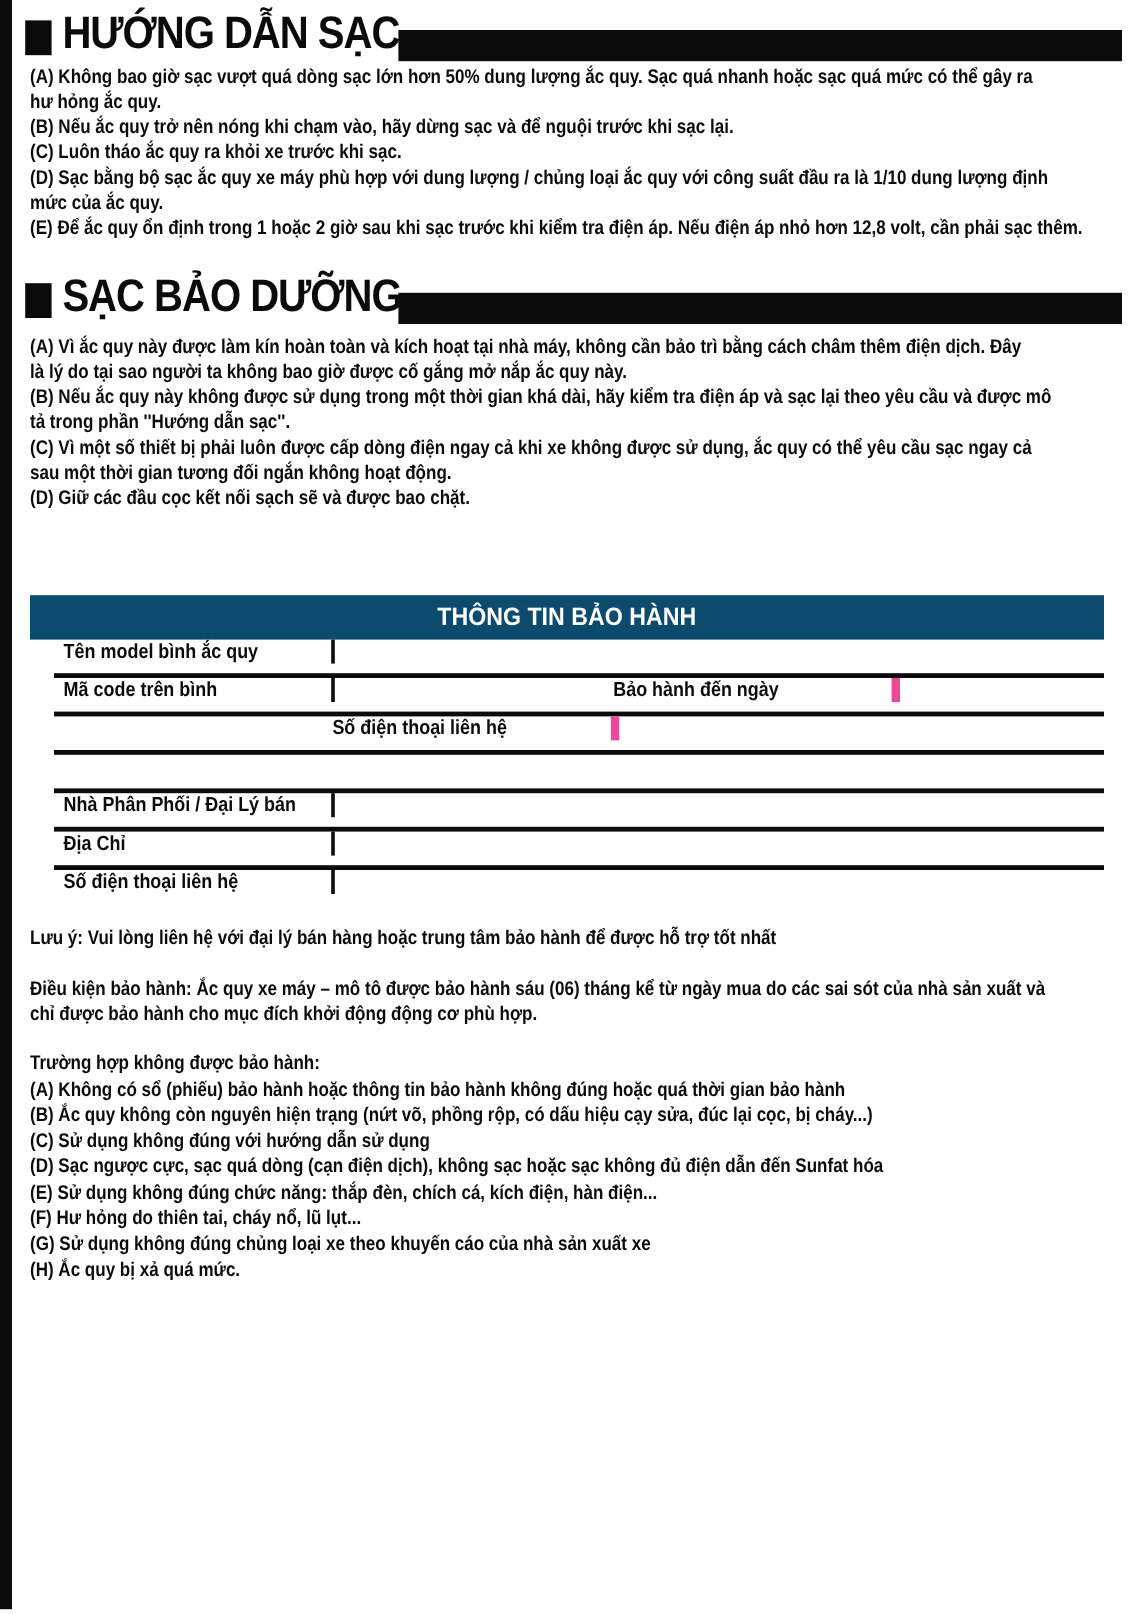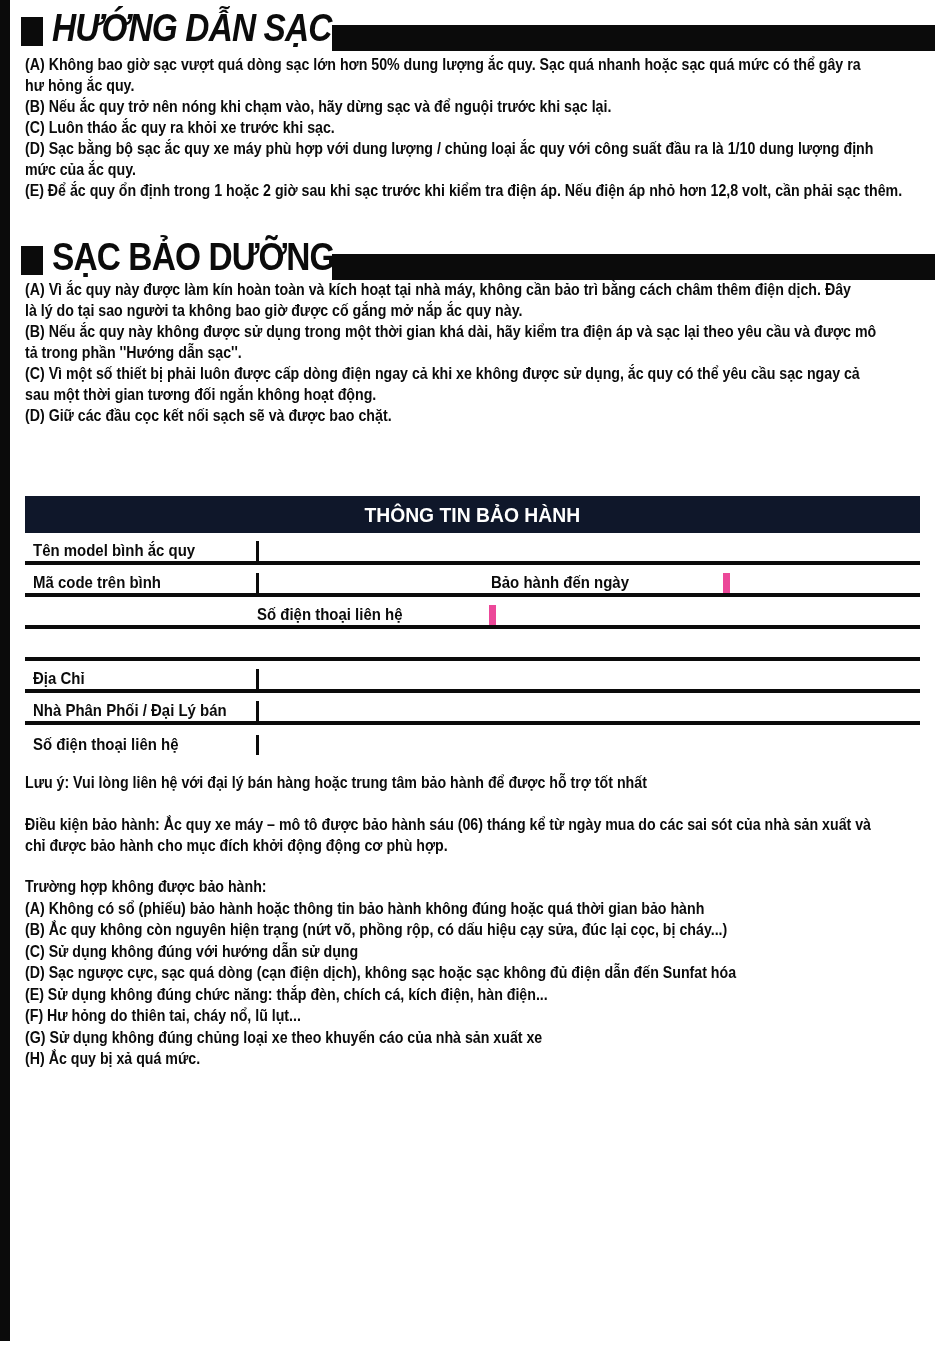--- a/index.html
+++ b/index.html
@@ -50,7 +50,7 @@
 <div class="page">
   <div class="edge-bar"></div>
 
-  <div class="sec-head" style="top:14px;font-style:italic;">
+  <div class="sec-head" style="top:14px;">
     <div class="sec-sq"></div>
     <div class="sec-title">HƯỚNG DẪN SẠC</div>
     <div class="head-bar"></div>

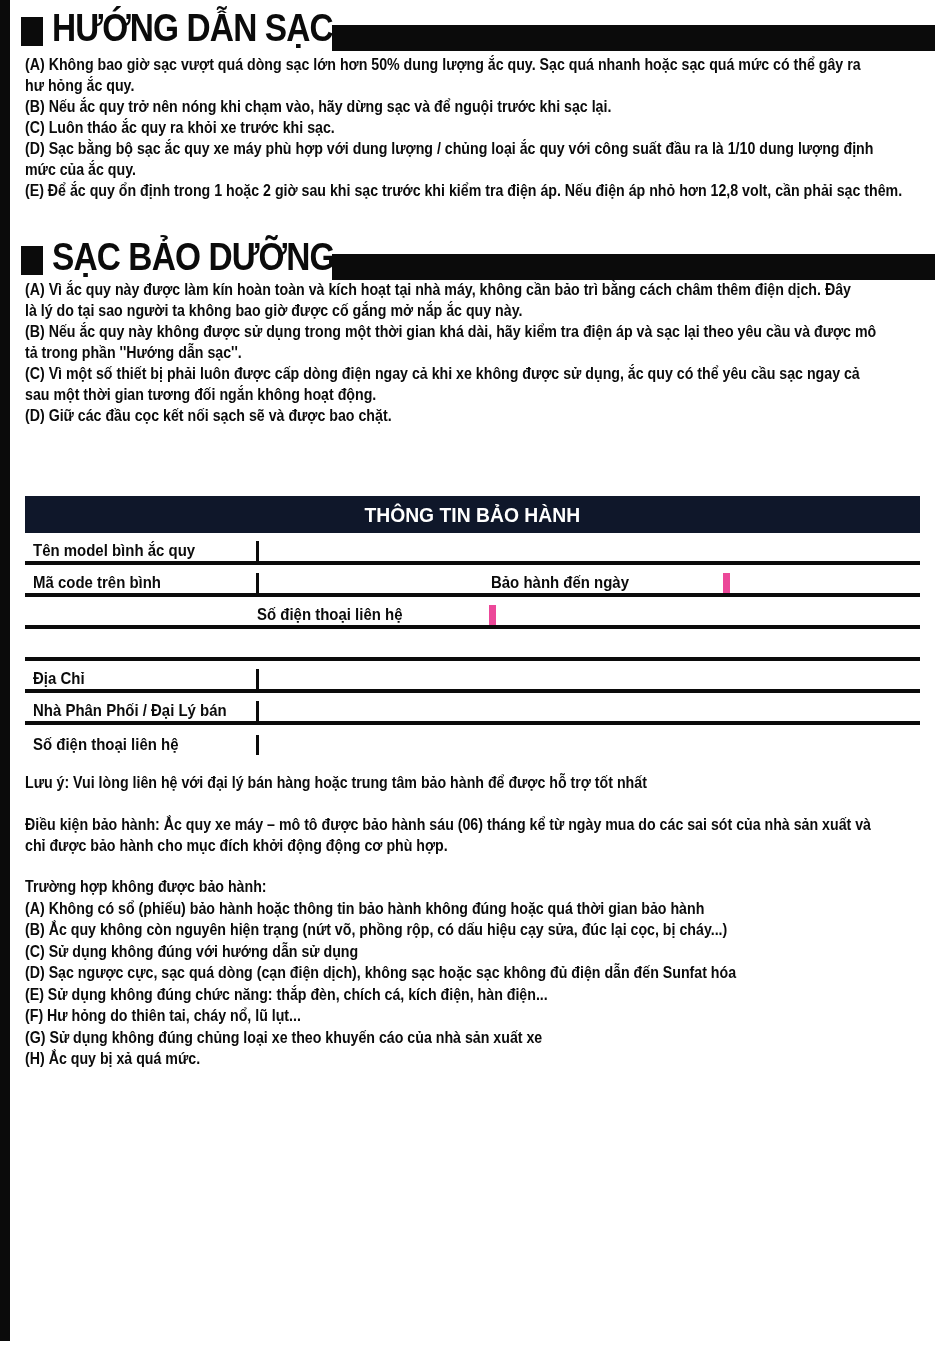--- a/index.html
+++ b/index.html
@@ -66,7 +66,7 @@
     <div>(E) Để ắc quy ổn định trong 1 hoặc 2 giờ sau khi sạc trước khi kiểm tra điện áp. Nếu điện áp nhỏ hơn 12,8 volt, cần phải sạc thêm.</div>
   </div>
 
-  <div class="sec-head" style="top:243px;">
+  <div class="sec-head" style="top:233px;">
     <div class="sec-sq"></div>
     <div class="sec-title">SẠC BẢO DƯỠNG</div>
     <div class="head-bar"></div>

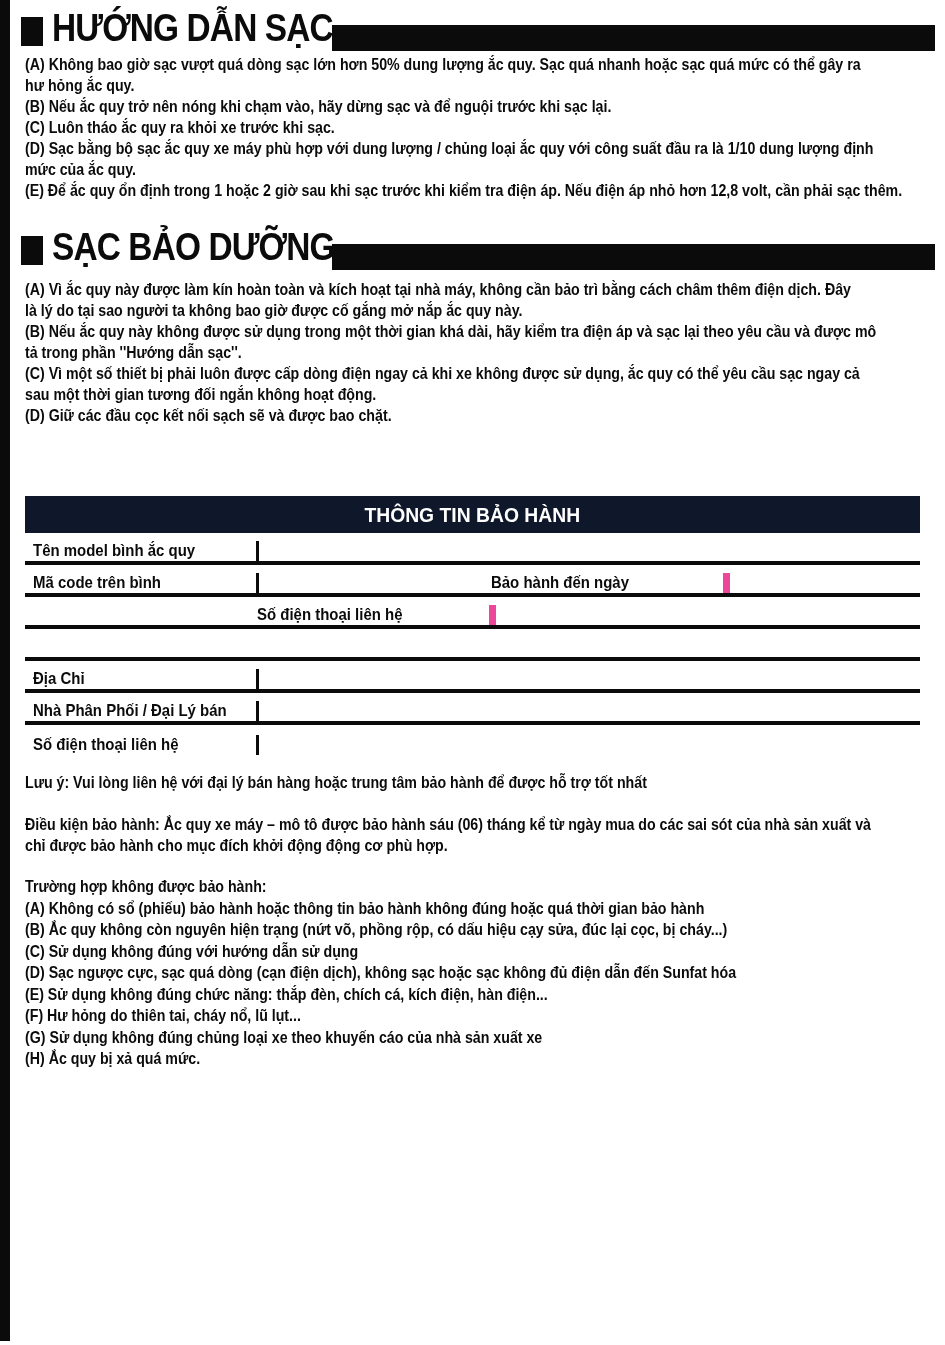--- a/index.html
+++ b/index.html
@@ -29,7 +29,7 @@
   
   .wtable{position:absolute;left:25px;top:496px;width:895px;}
   .wt-head{
-    height:37px;background:#0f172a;color:#fff;display:flex;align-items:center;justify-content:center;
+    height:37px;background:#0c4a6e;color:#fff;display:flex;align-items:center;justify-content:center;
   }
   .wt-head span{font-size:21px;transform:scaleX(0.92);transform-origin:center center;white-space:nowrap;}
   .wt-row{display:flex;align-items:flex-end;height:28px;border-bottom:4px solid #0b0b0b;}

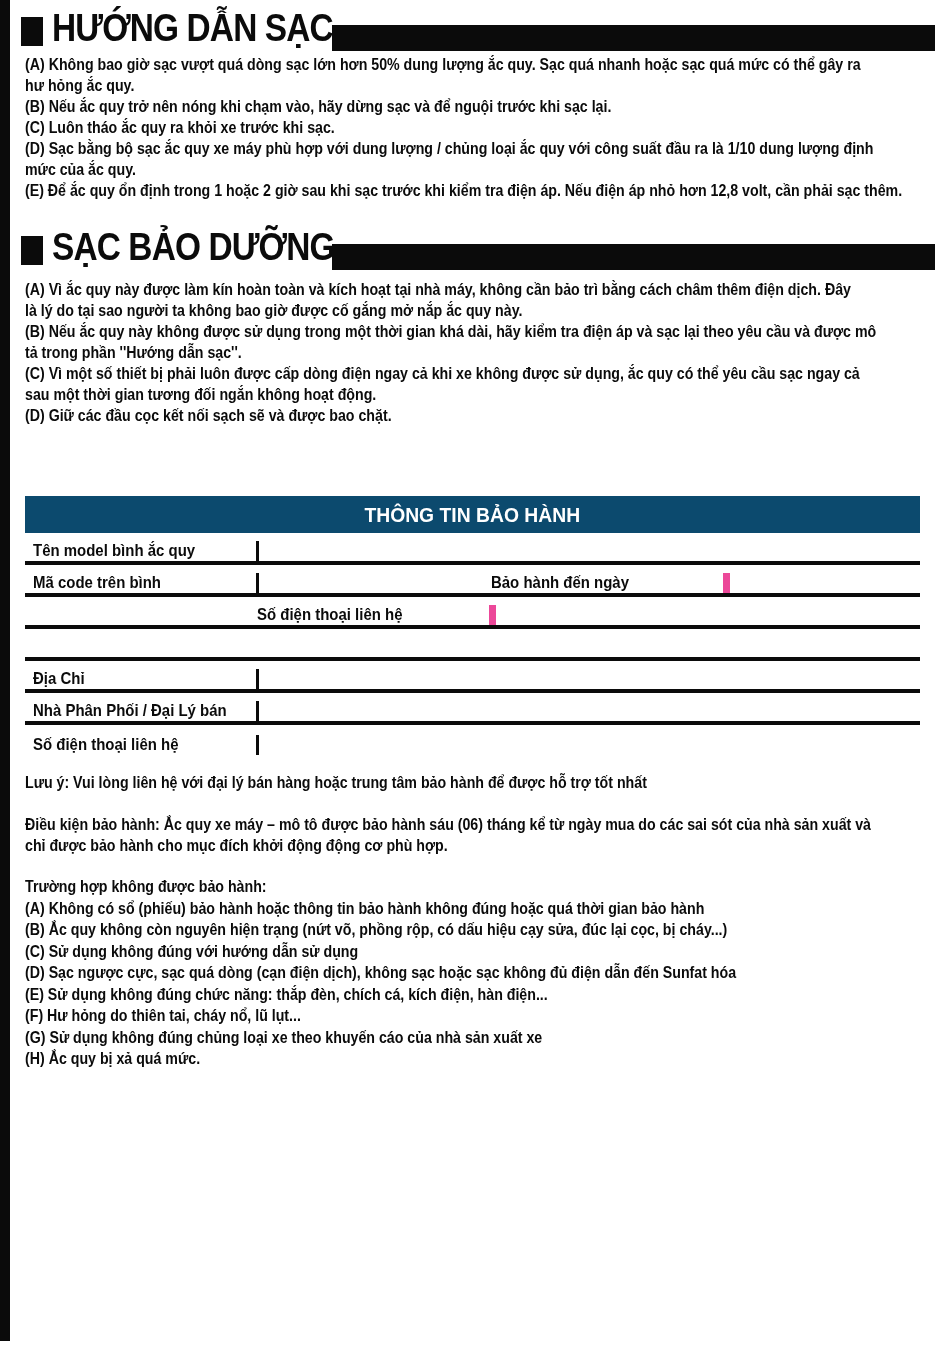--- a/index.html
+++ b/index.html
@@ -32,7 +32,7 @@
     height:37px;background:#0c4a6e;color:#fff;display:flex;align-items:center;justify-content:center;
   }
   .wt-head span{font-size:21px;transform:scaleX(0.92);transform-origin:center center;white-space:nowrap;}
-  .wt-row{display:flex;align-items:flex-end;height:28px;border-bottom:4px solid #0b0b0b;}
+  .wt-row{display:flex;align-items:flex-start;height:28px;border-bottom:4px solid #0b0b0b;margin-left:20px;}
   .wt-row.last{border-bottom:none;height:30px;}
   .cell{display:flex;align-items:center;overflow:hidden;}
   .cell-label{width:223px;border-right:3px solid #0b0b0b;padding-left:8px;box-sizing:content-box;}

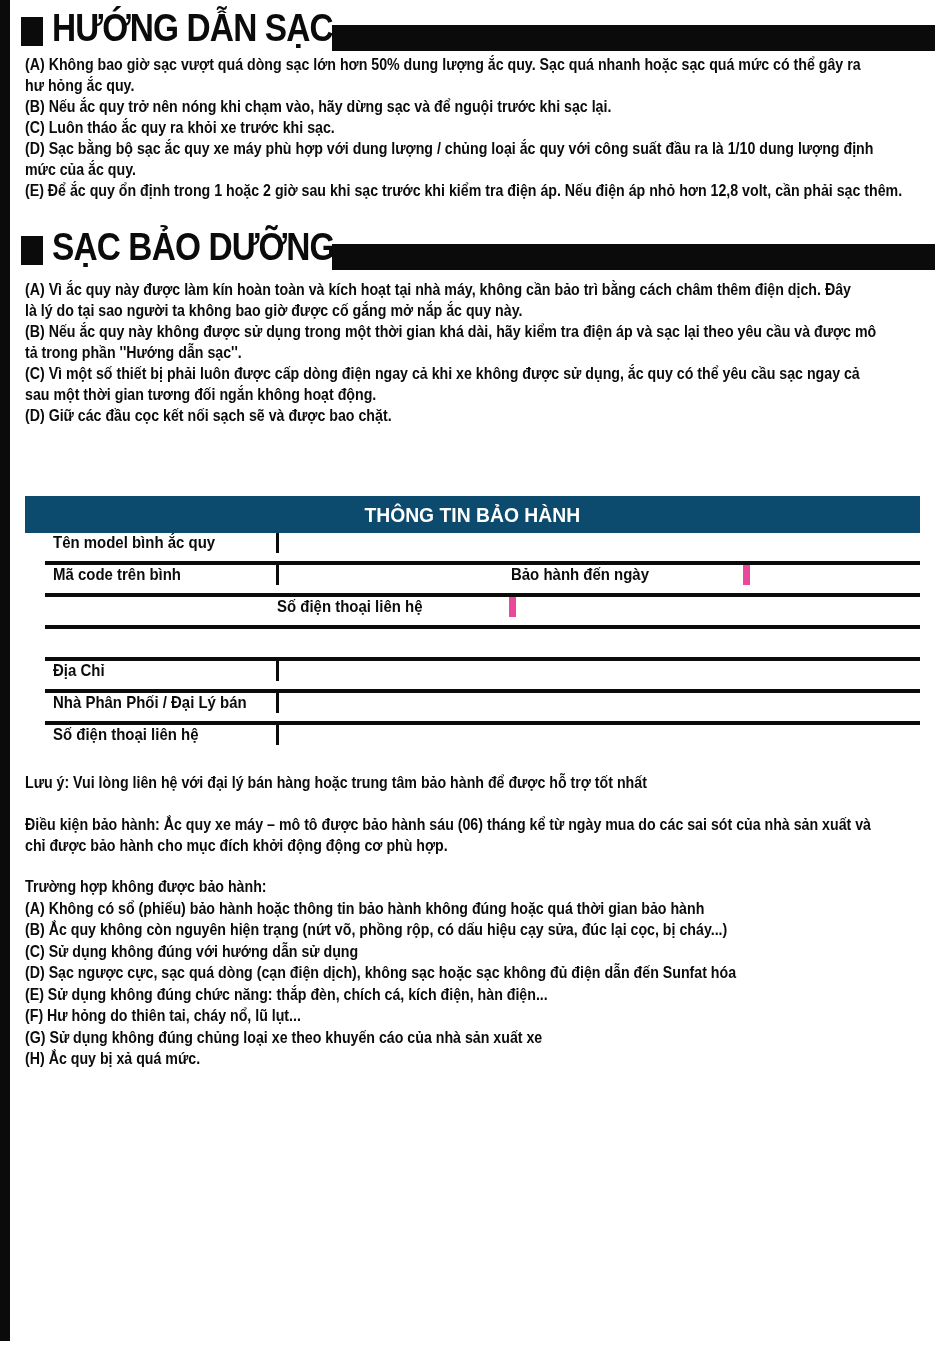--- a/index.html
+++ b/index.html
@@ -119,14 +119,14 @@
 
     <div class="wt-row">
       <div class="cell cell-label">
-          <span>Địa Chỉ</span>
+          <span>Nhà Phân Phối / Đại Lý bán</span>
         </div>
       <div class="cell cell-value"></div>
     </div>
 
     <div class="wt-row">
       <div class="cell cell-label">
-          <span>Nhà Phân Phối / Đại Lý bán</span>
+          <span>Địa Chỉ</span>
         </div>
       <div class="cell cell-value"></div>
     </div>

